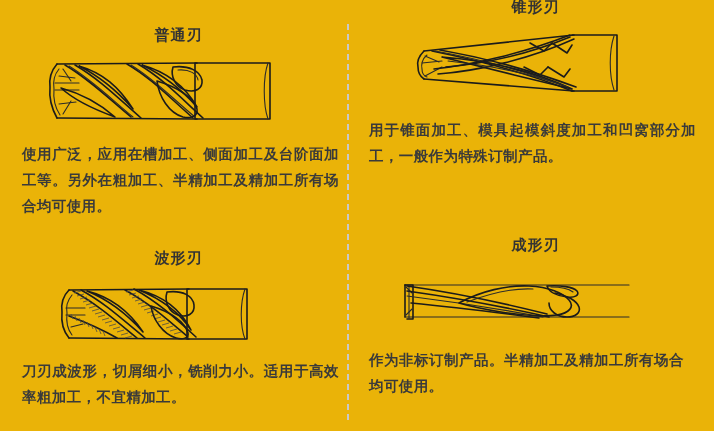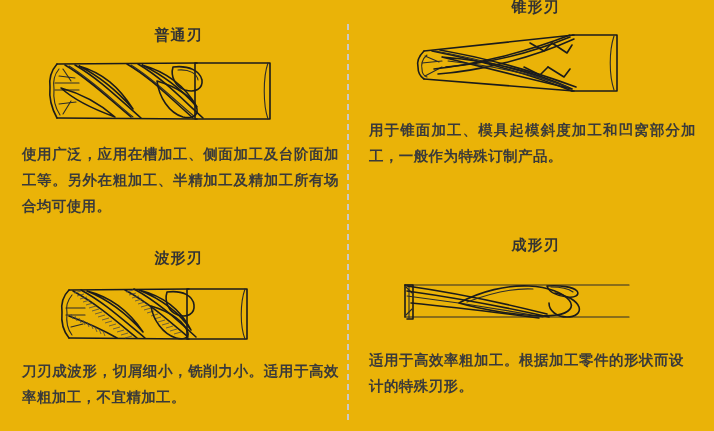--- a/index.html
+++ b/index.html
@@ -279,7 +279,7 @@
         <path class="ink" d="M158 14 C170 16 180 22 182 28 C184 34 178 38 170 38 C160 38 152 32 152 24"></path>
       </svg>
 
-      <div class="desc">适用于高效率粗加工。根据加工零件的形状而设计的特殊刃形。</div>
+      <div class="desc">作为非标订制产品。半精加工及精加工所有场合均可使用。</div>
     </div>
 
   </div>

